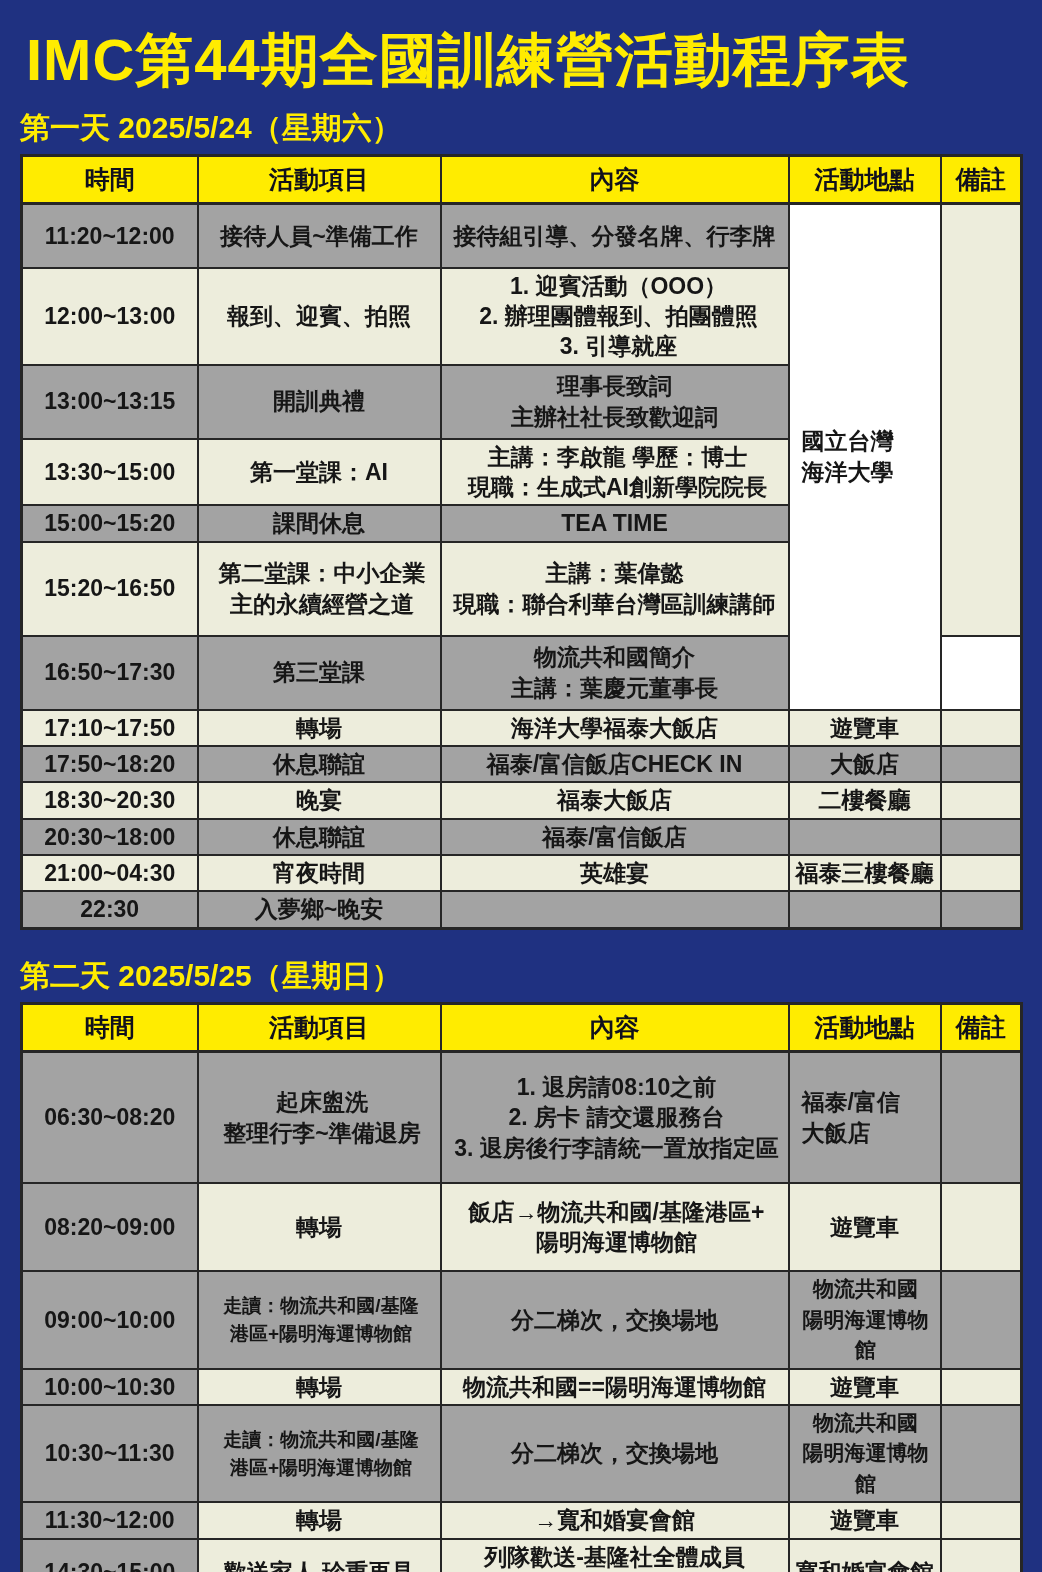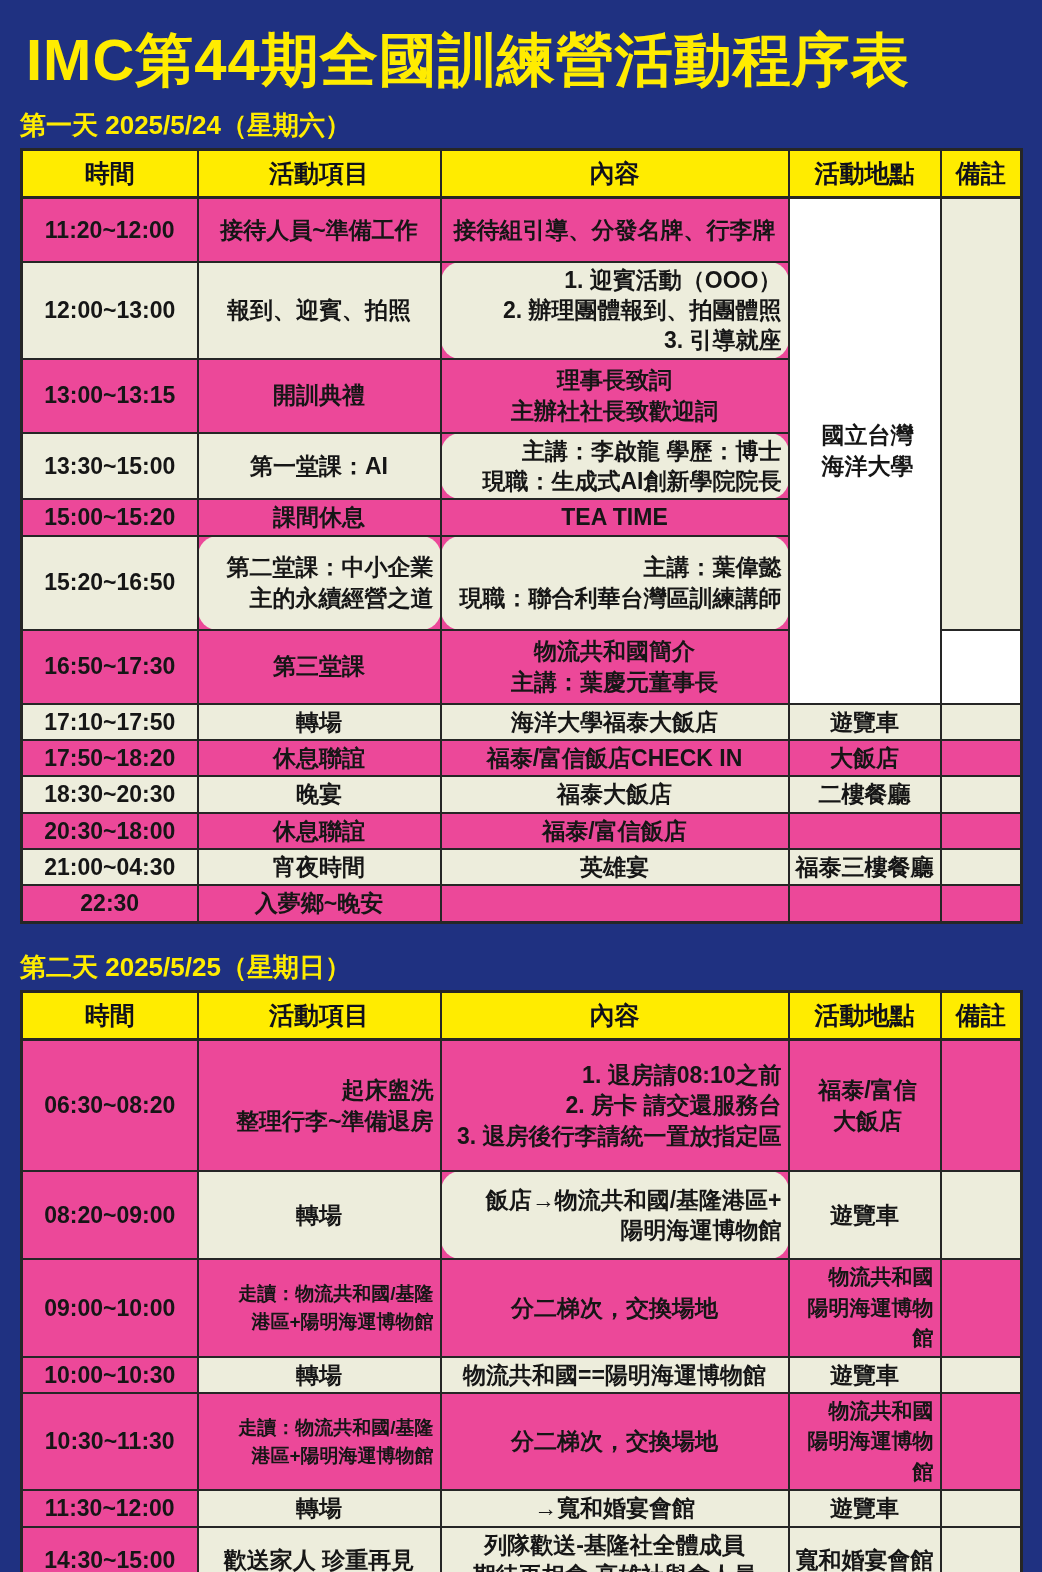--- a/index.html
+++ b/index.html
@@ -24,7 +24,7 @@
   }
   .day-heading{
     color:var(--yellow);
-    font-size:26px;font-weight:700;
+    font-size:30px;font-weight:700;
     margin:0 0 5px 0;
   }
   .day-heading.second{margin-top:26px;}

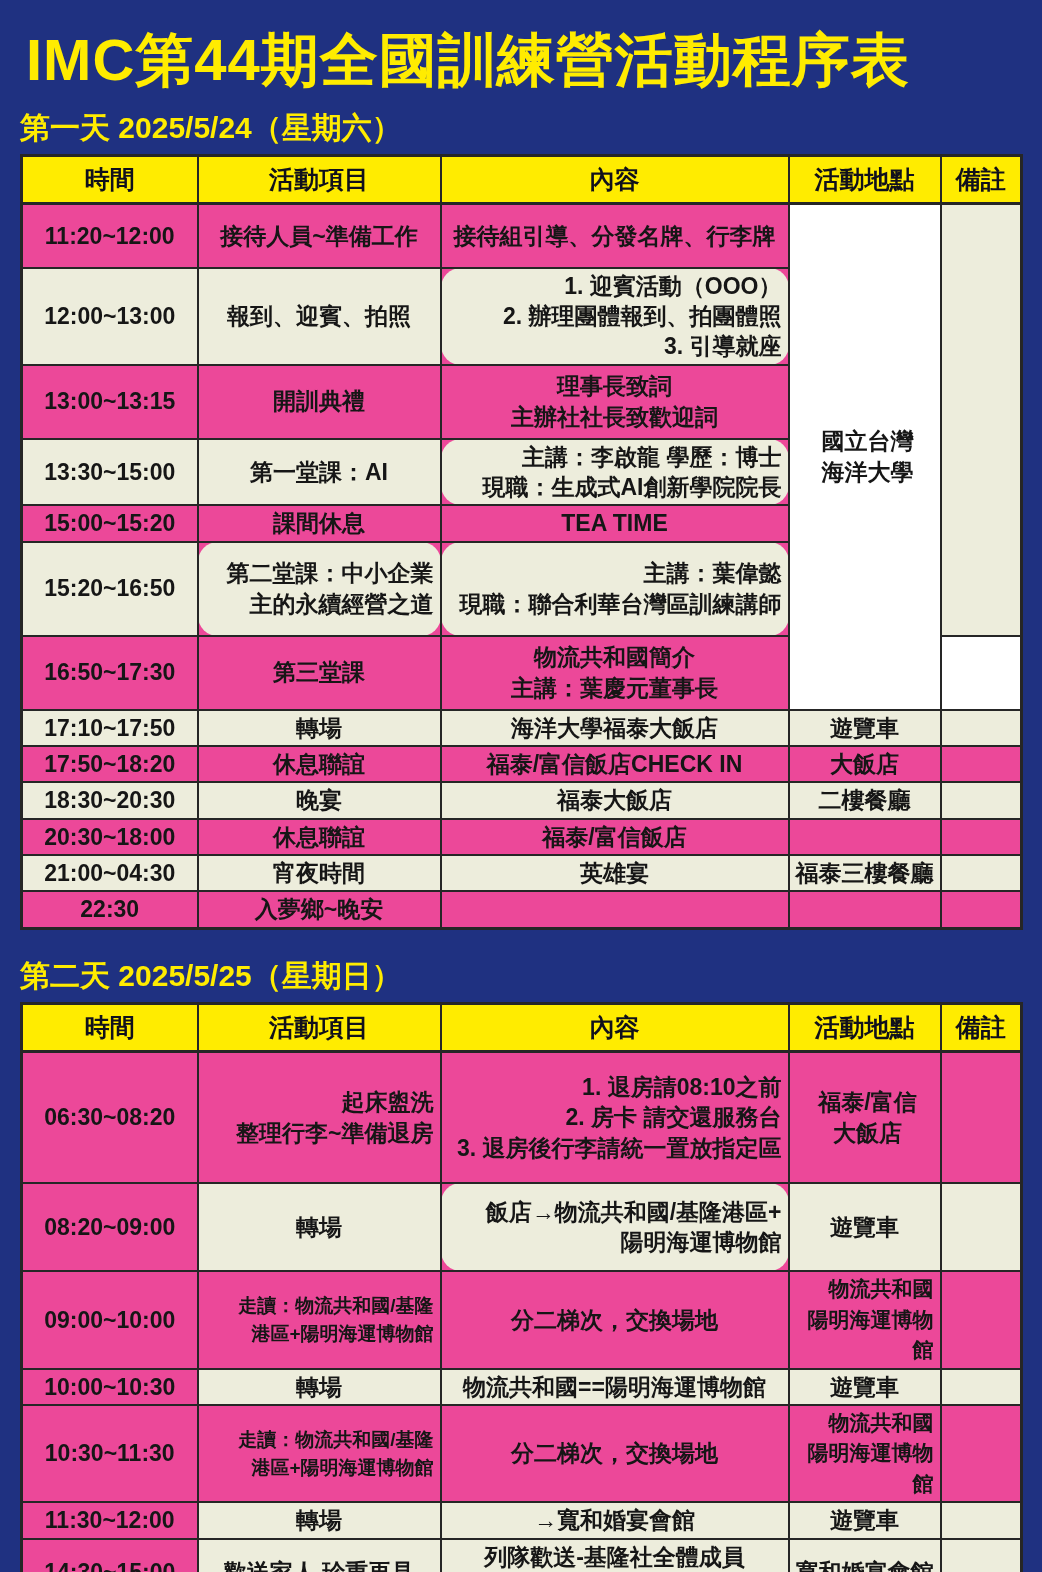--- a/index.html
+++ b/index.html
@@ -30,7 +30,7 @@
   .day-heading.second{margin-top:26px;}
   table.sched{
     border-collapse:collapse;table-layout:fixed;width:1000px;
-    background:#ec4899;border:3px solid var(--line);
+    background:#a3a3a3;border:3px solid var(--line);
   }
   .sched td,.sched th{
     border:2px solid var(--line);

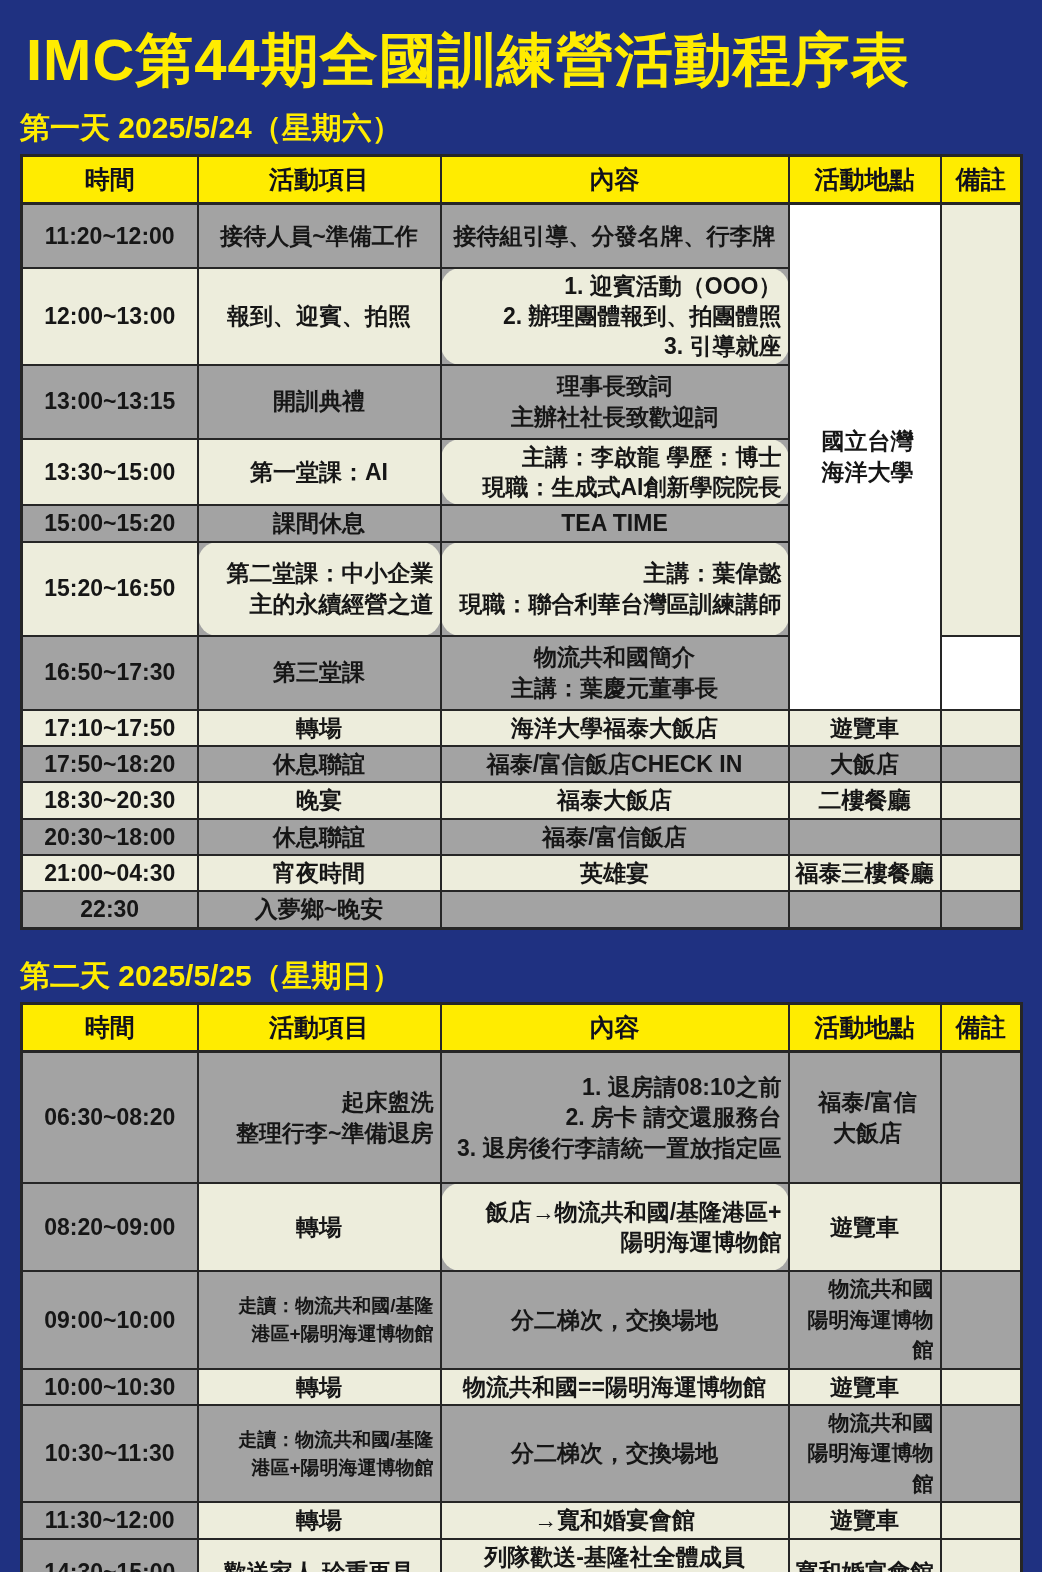--- a/index.html
+++ b/index.html
@@ -54,7 +54,7 @@
   tr.cream td{background:var(--cream);}
   td.c{background:var(--cream);}
   td.w{background:#ffffff;}
-  td.left{text-align:right;border-radius:20px;}
+  td.left{text-align:center;}
   td.small{font-size:19px;line-height:1.45;}
   td.loc-left{text-align:center;padding-left:12px;}
 </style>

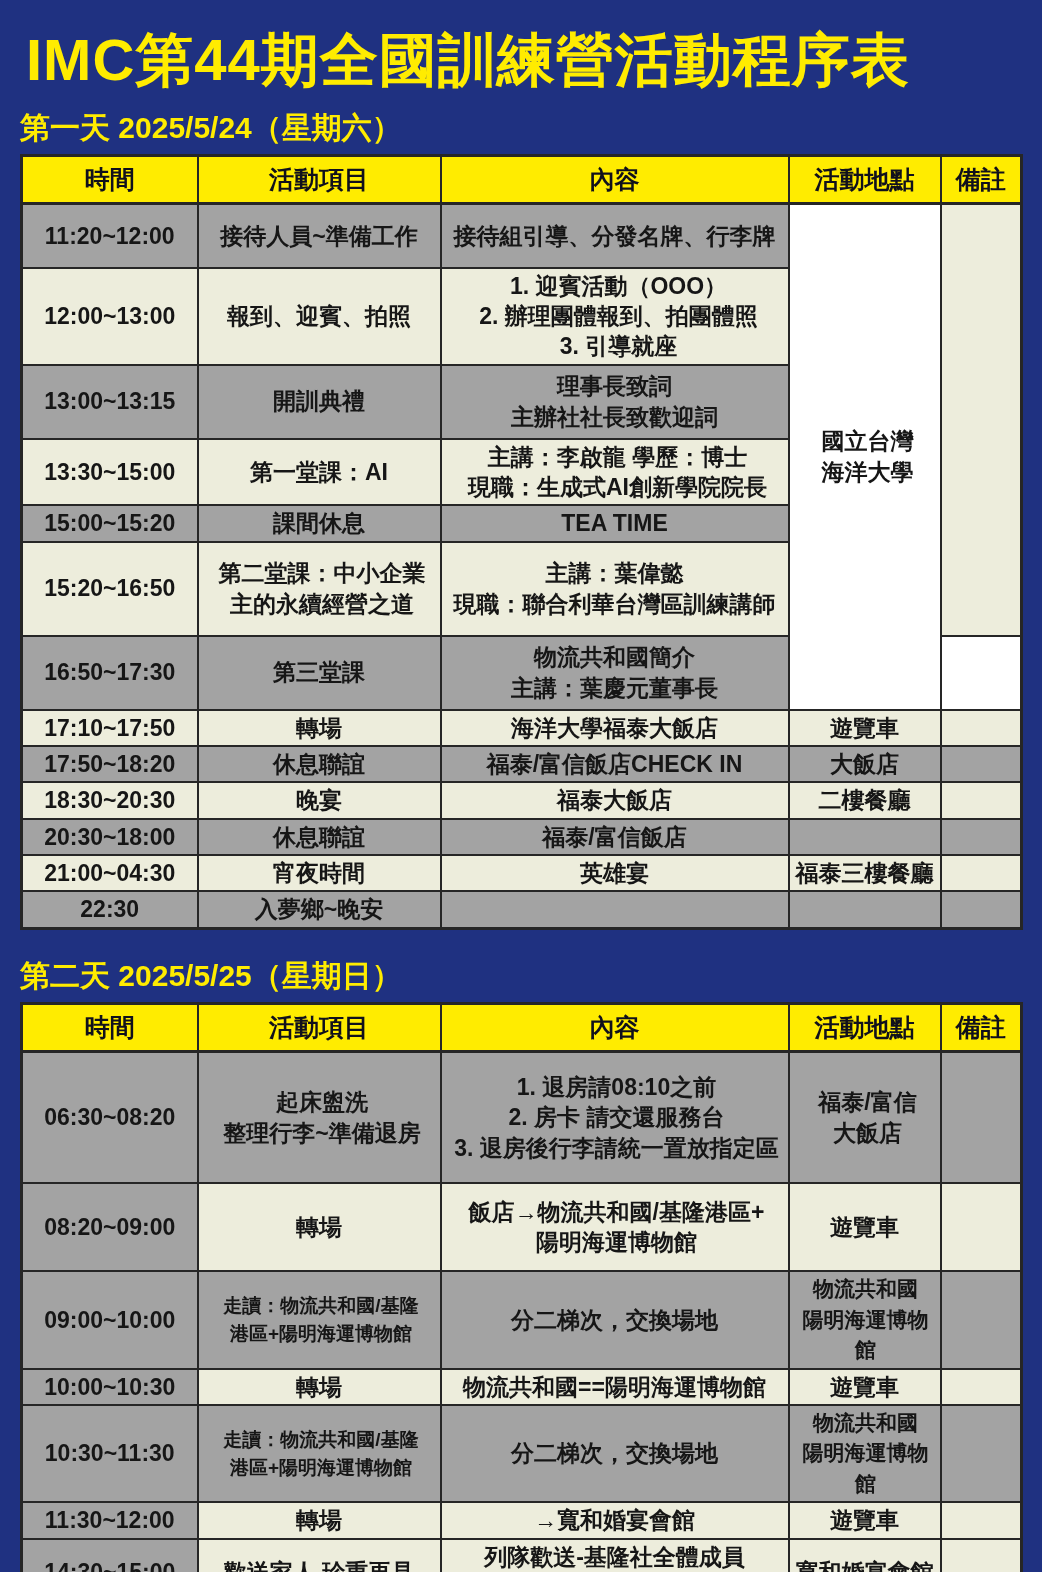--- a/index.html
+++ b/index.html
@@ -56,7 +56,7 @@
   td.w{background:#ffffff;}
   td.left{text-align:center;}
   td.small{font-size:19px;line-height:1.45;}
-  td.loc-left{text-align:center;padding-left:12px;}
+  td.loc-left{text-align:left;padding-left:12px;}
 </style>
 </head>
 <body>

